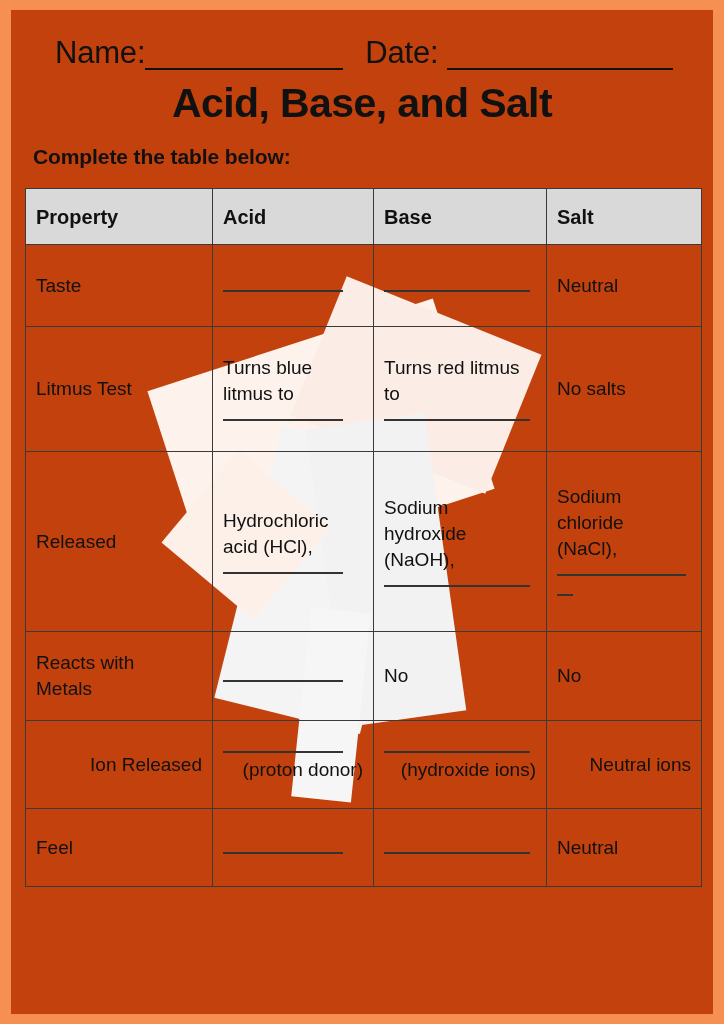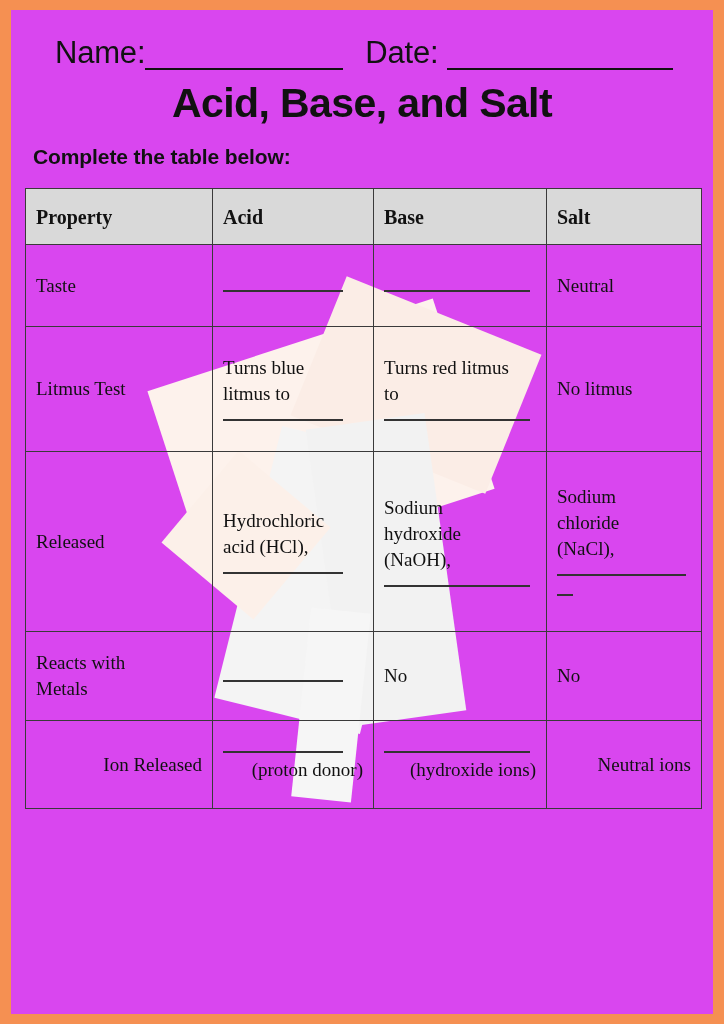--- a/index.html
+++ b/index.html
@@ -22,7 +22,7 @@
     top: 10px;
     width: 702px;
     height: 1004px;
-    background: #d946ef;
+    background: #c2410c;
     overflow: hidden;
   }
 

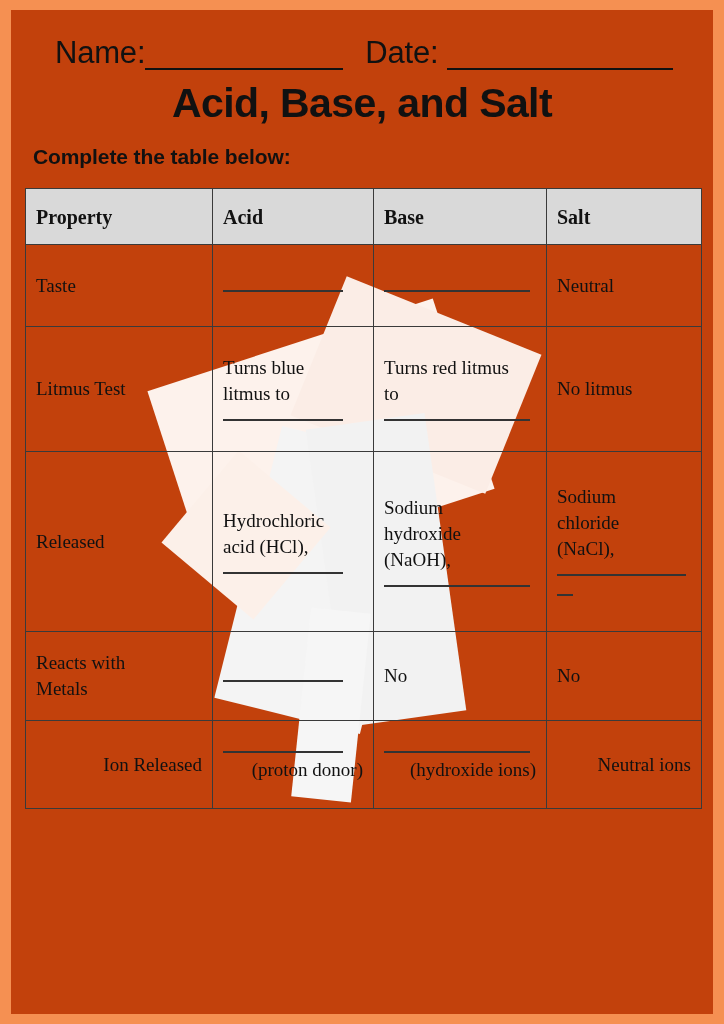--- a/index.html
+++ b/index.html
@@ -144,7 +144,6 @@
     color: #111;
     line-height: 26px;
     background: transparent;
-    font-family: Liberation Serif, serif;
   }
   #table thead th {
     background: #d9d9d9;

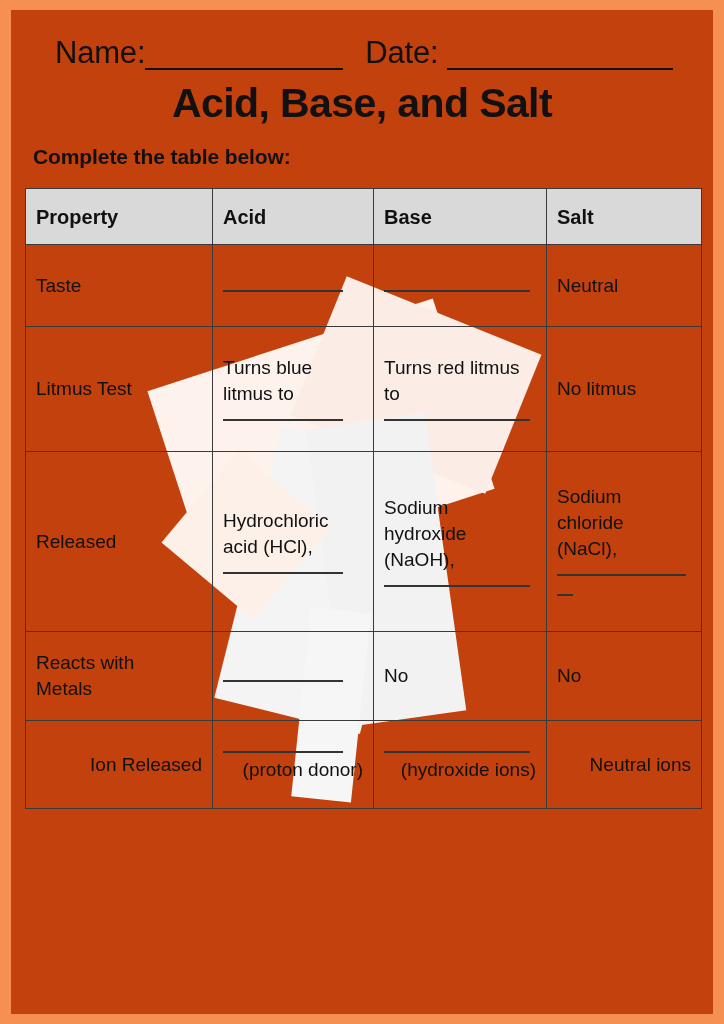--- a/index.html
+++ b/index.html
@@ -263,7 +263,7 @@
           </td>
           <td>
             <div class="cellstack">
-              <span class="ctext">No litmus</span>
+              <span class="ctext">No salts</span>
             </div>
           </td>
         </tr>

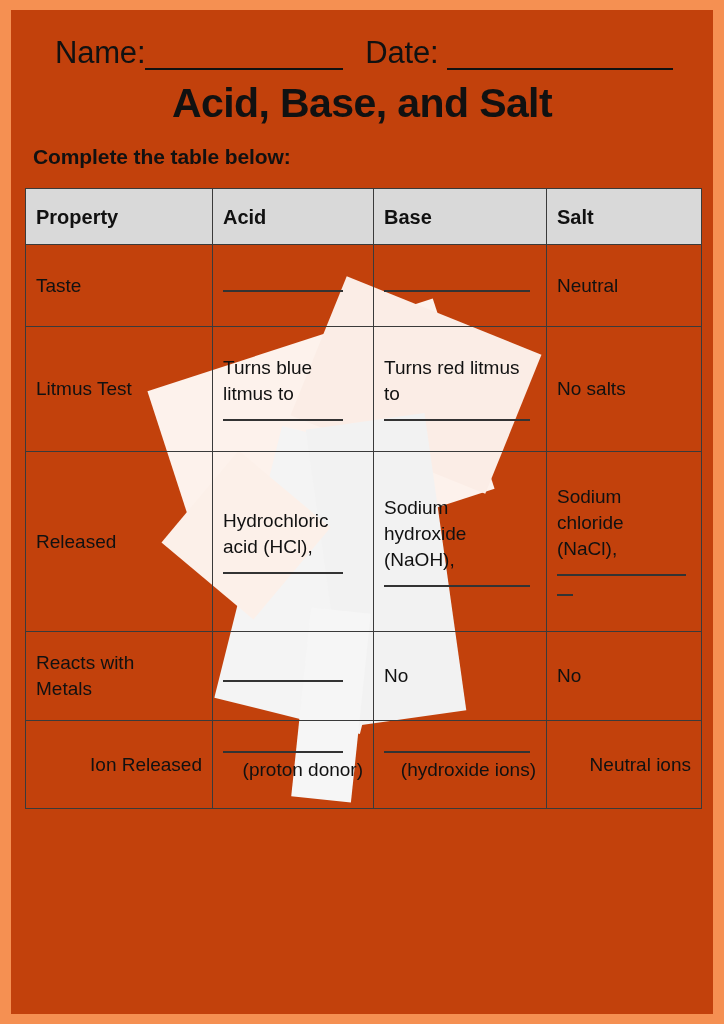--- a/index.html
+++ b/index.html
@@ -339,6 +339,26 @@
             </div>
           </td>
         </tr>
+        <tr class="r-feel">
+          <td>
+            <span class="ctext">Feel</span>
+          </td>
+          <td>
+            <div class="cellstack">
+              <span class="crule"></span>
+            </div>
+          </td>
+          <td>
+            <div class="cellstack">
+              <span class="crule wide"></span>
+            </div>
+          </td>
+          <td>
+            <div class="cellstack">
+              <span class="ctext">Neutral</span>
+            </div>
+          </td>
+        </tr>
       </tbody>
   </table>
 

